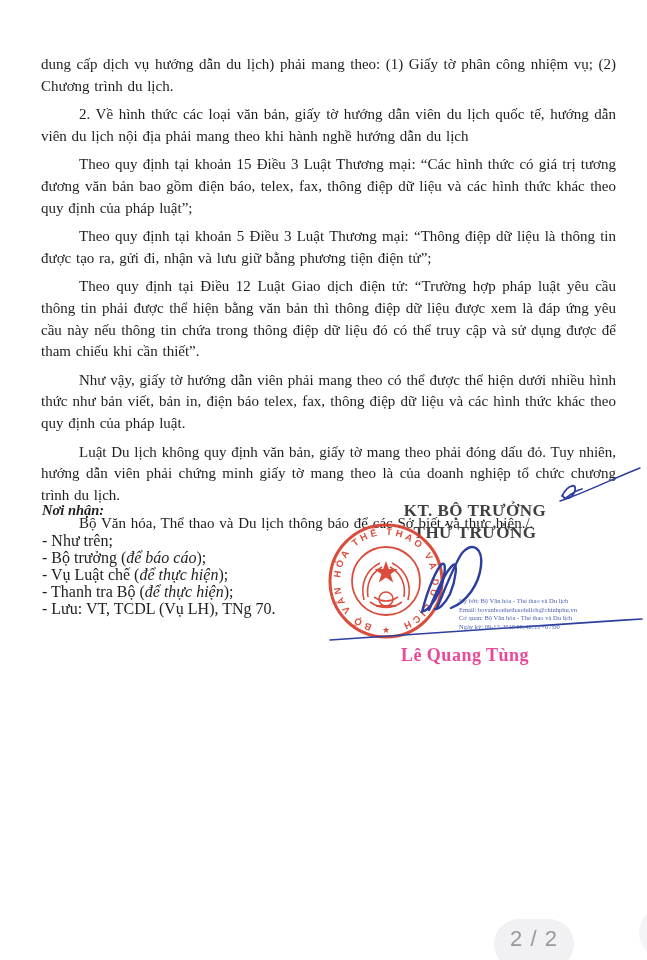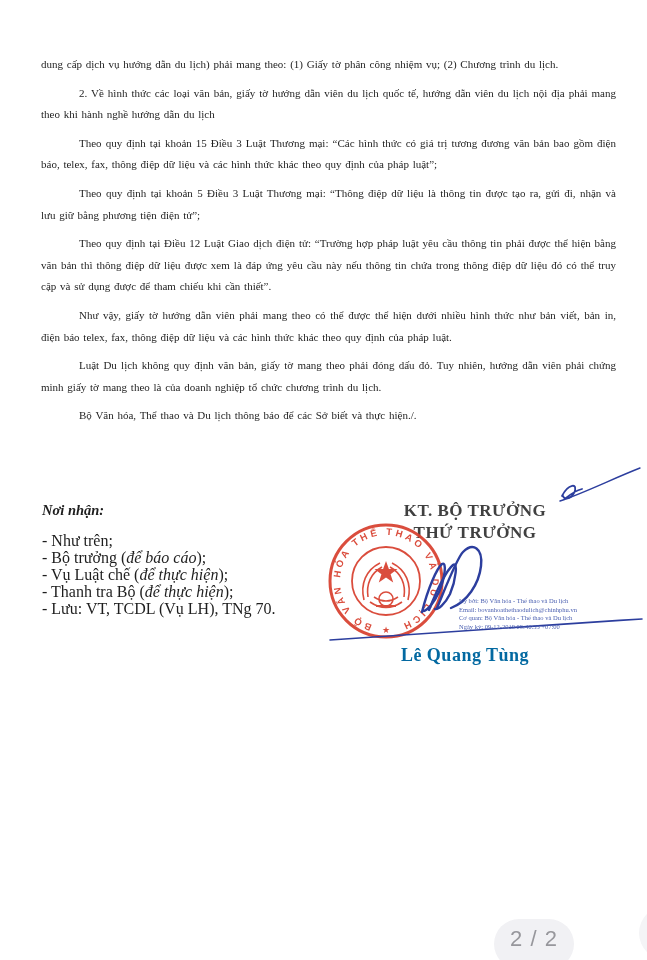--- a/index.html
+++ b/index.html
@@ -12,7 +12,7 @@
   
   .content{position:absolute;left:41px;top:54px;width:579px;color:#1e1e1e;}
   .content p{
-    margin:0 4px 7px 0;font-size:11px;line-height:21.6px;
+    margin:0 4px 7px 0;font-size:15px;line-height:21.6px;
     text-align:justify;text-indent:38px;word-spacing:1px;
   }
   .content p.no-indent{text-indent:0;}

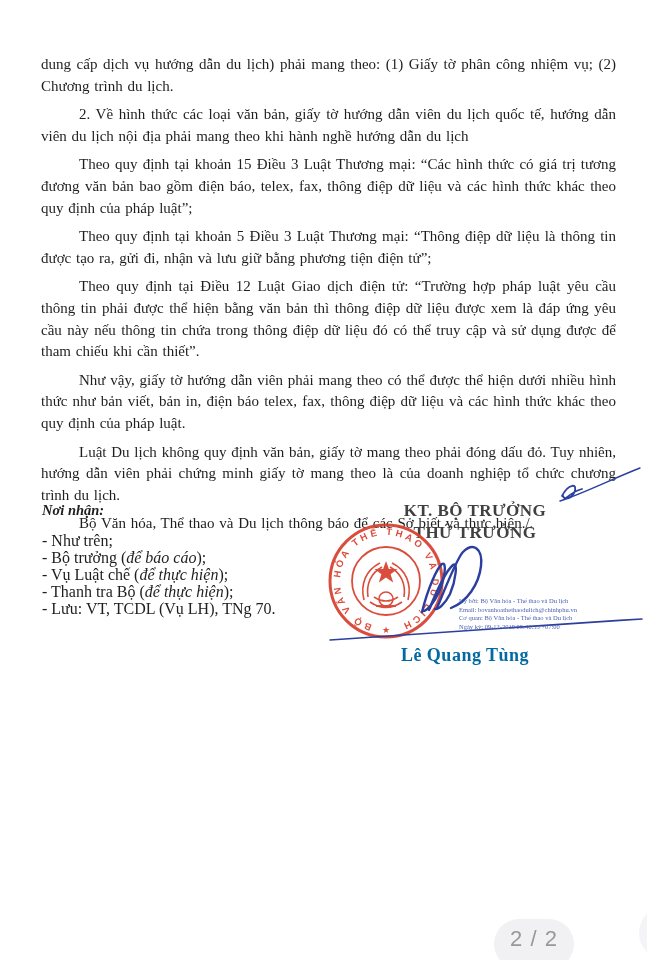--- a/index.html
+++ b/index.html
@@ -40,7 +40,7 @@
 
   .signer-name{
     position:absolute;left:350px;top:645px;width:230px;text-align:center;
-    font-size:18px;font-weight:bold;color:#0369a1;letter-spacing:.5px;
+    font-size:18px;font-weight:bold;color:#ec4899;letter-spacing:.5px;
   }
 
   

